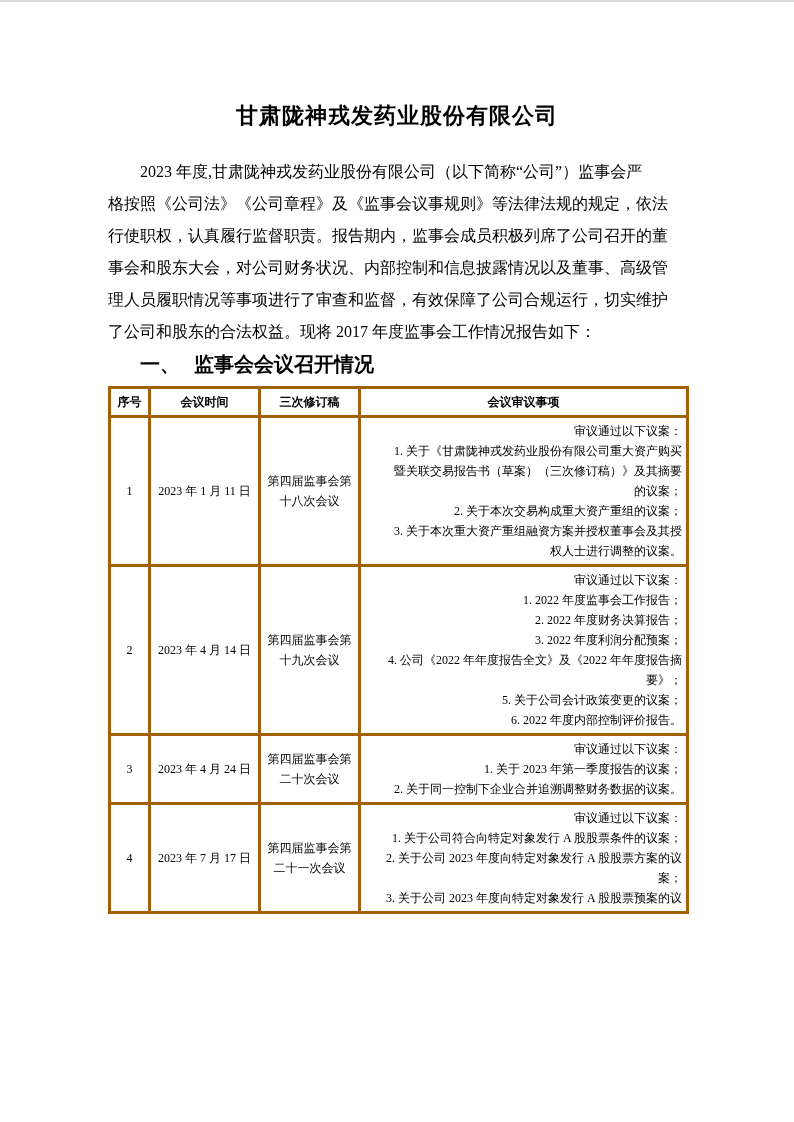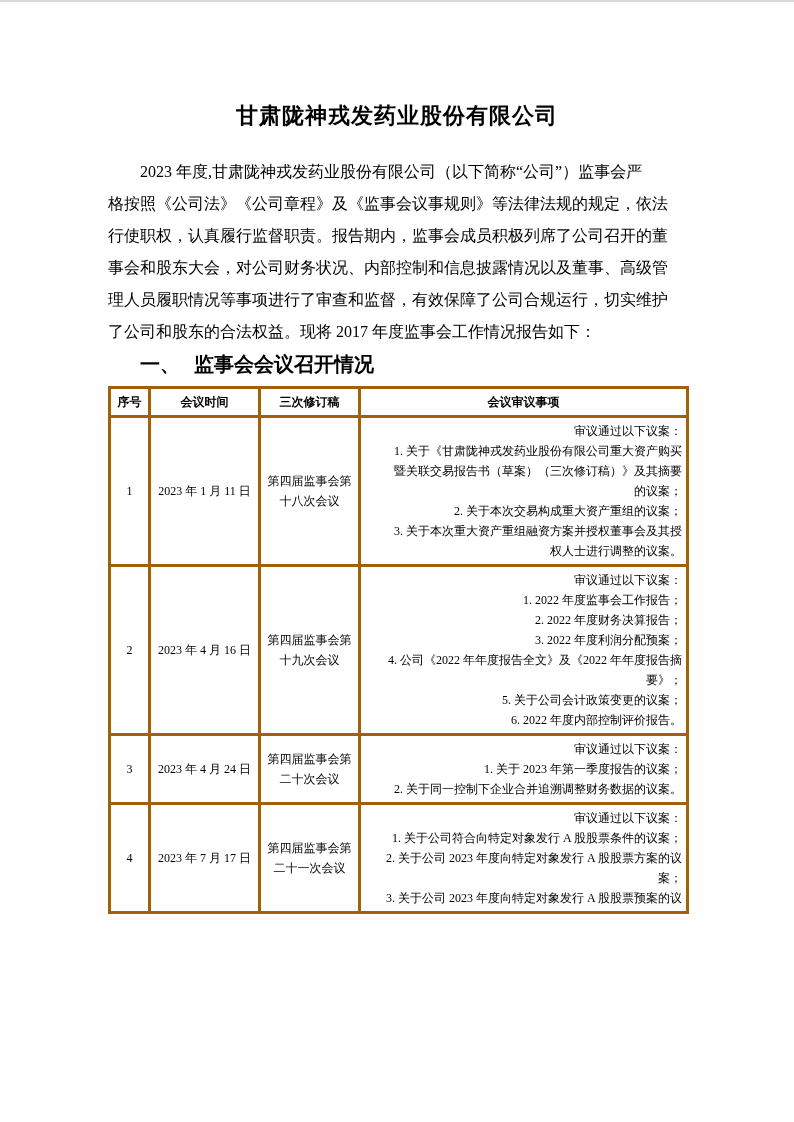--- a/index.html
+++ b/index.html
@@ -143,7 +143,7 @@
       </tr>
       <tr>
         <td class="cell-no">2</td>
-        <td class="cell-date">2023 年 4 月 16 日</td>
+        <td class="cell-date">2023 年 4 月 14 日</td>
         <td class="cell-session">第四届监事会第
 十九次会议</td>
         <td class="cell-items">审议通过以下议案：

